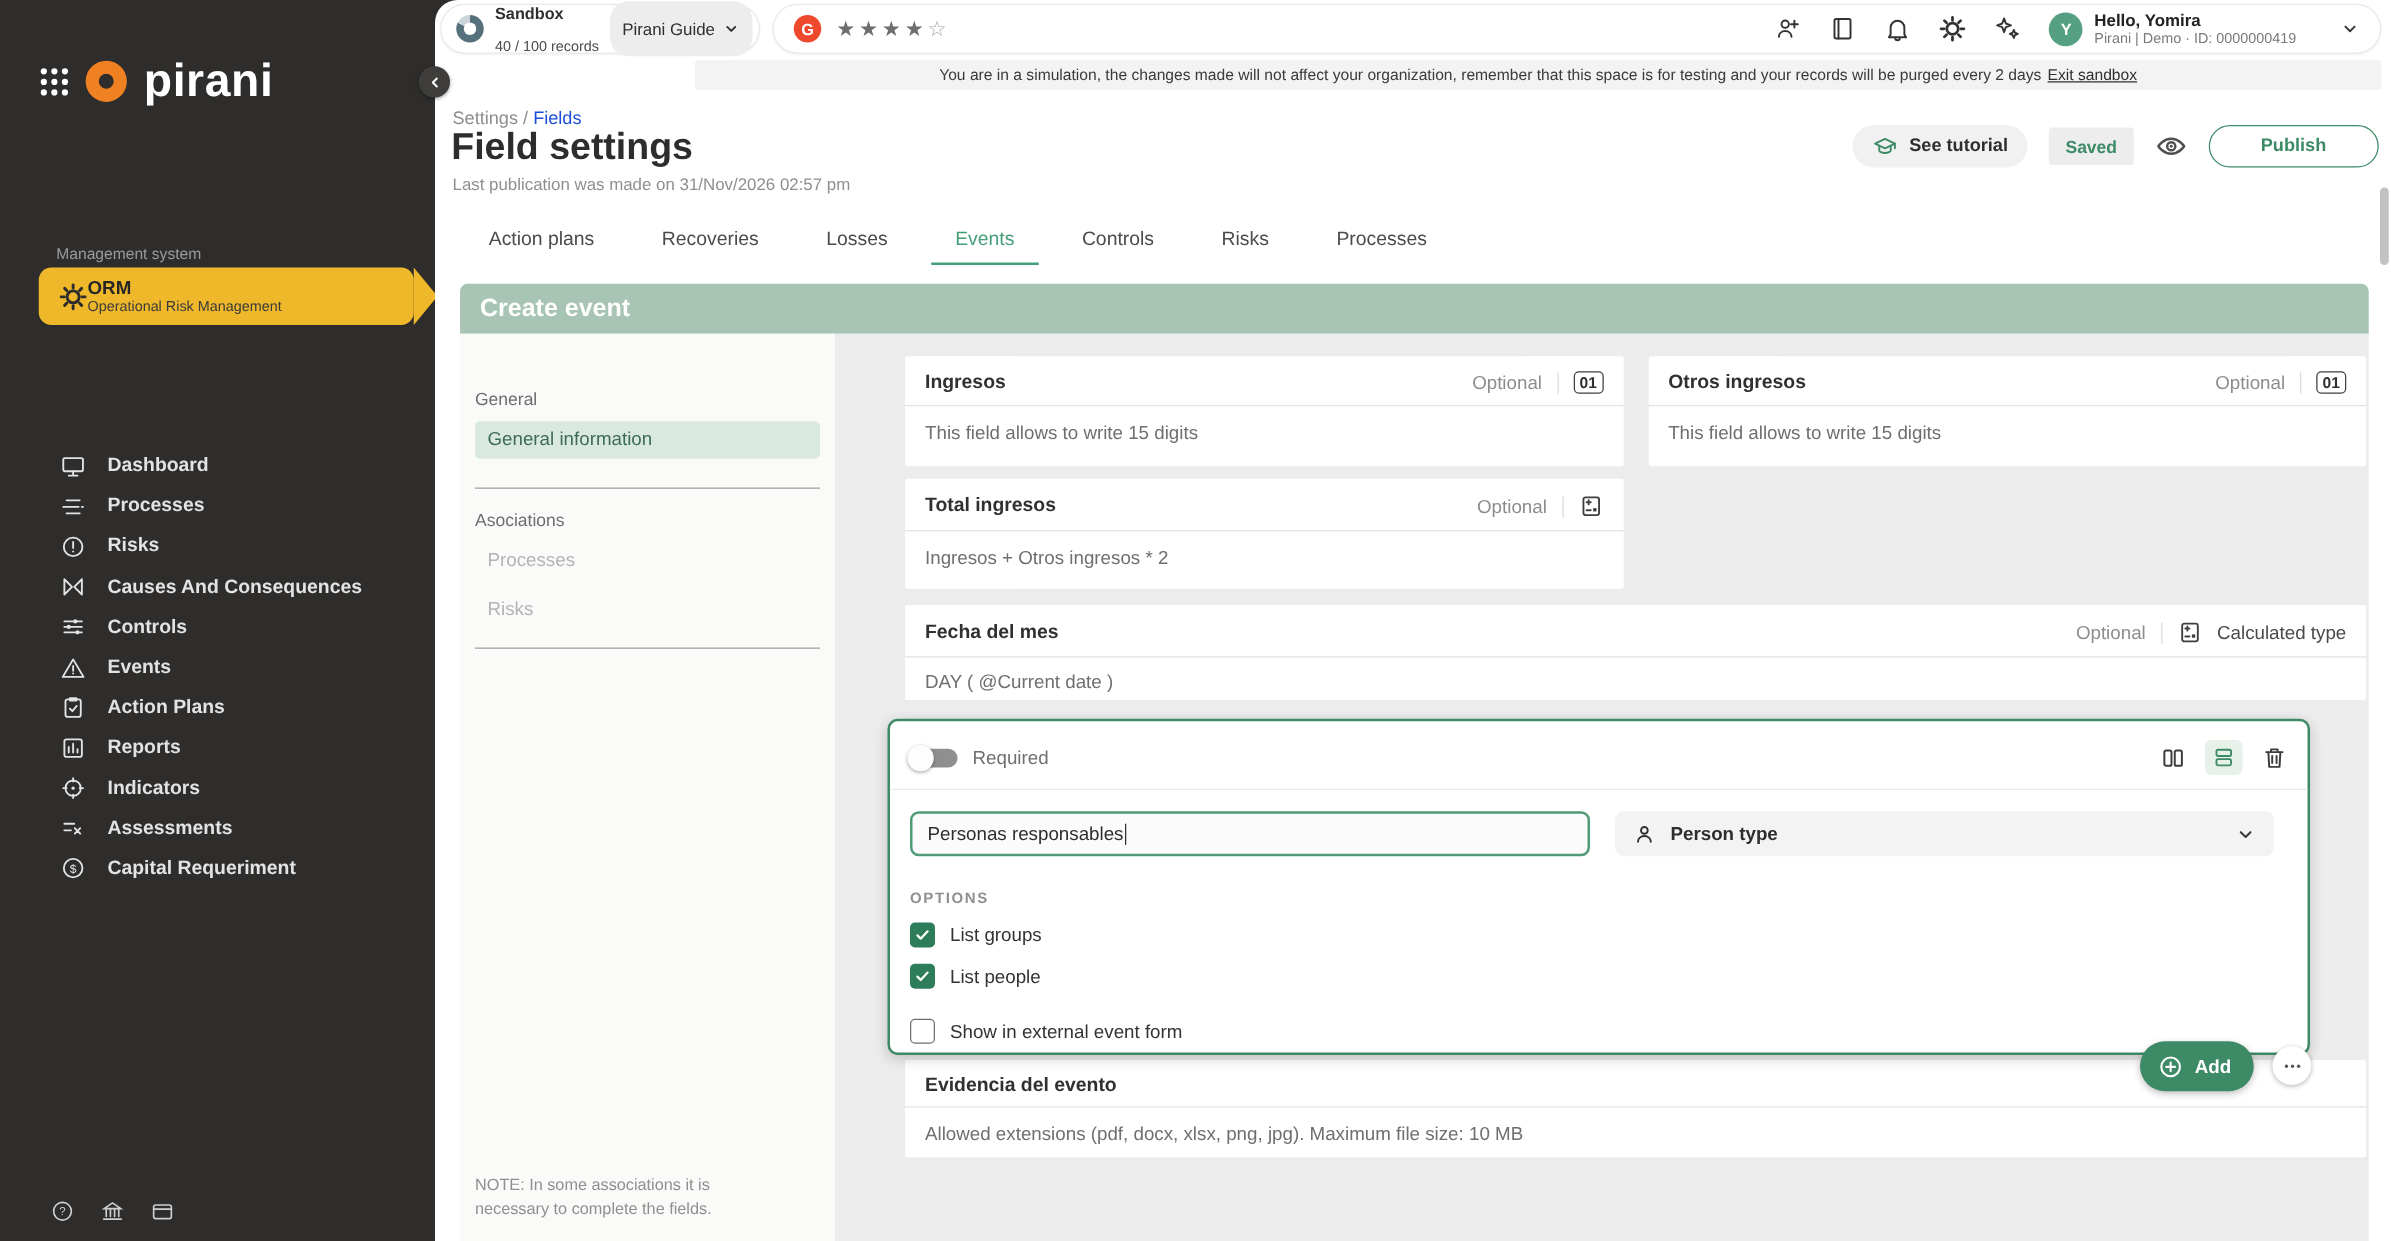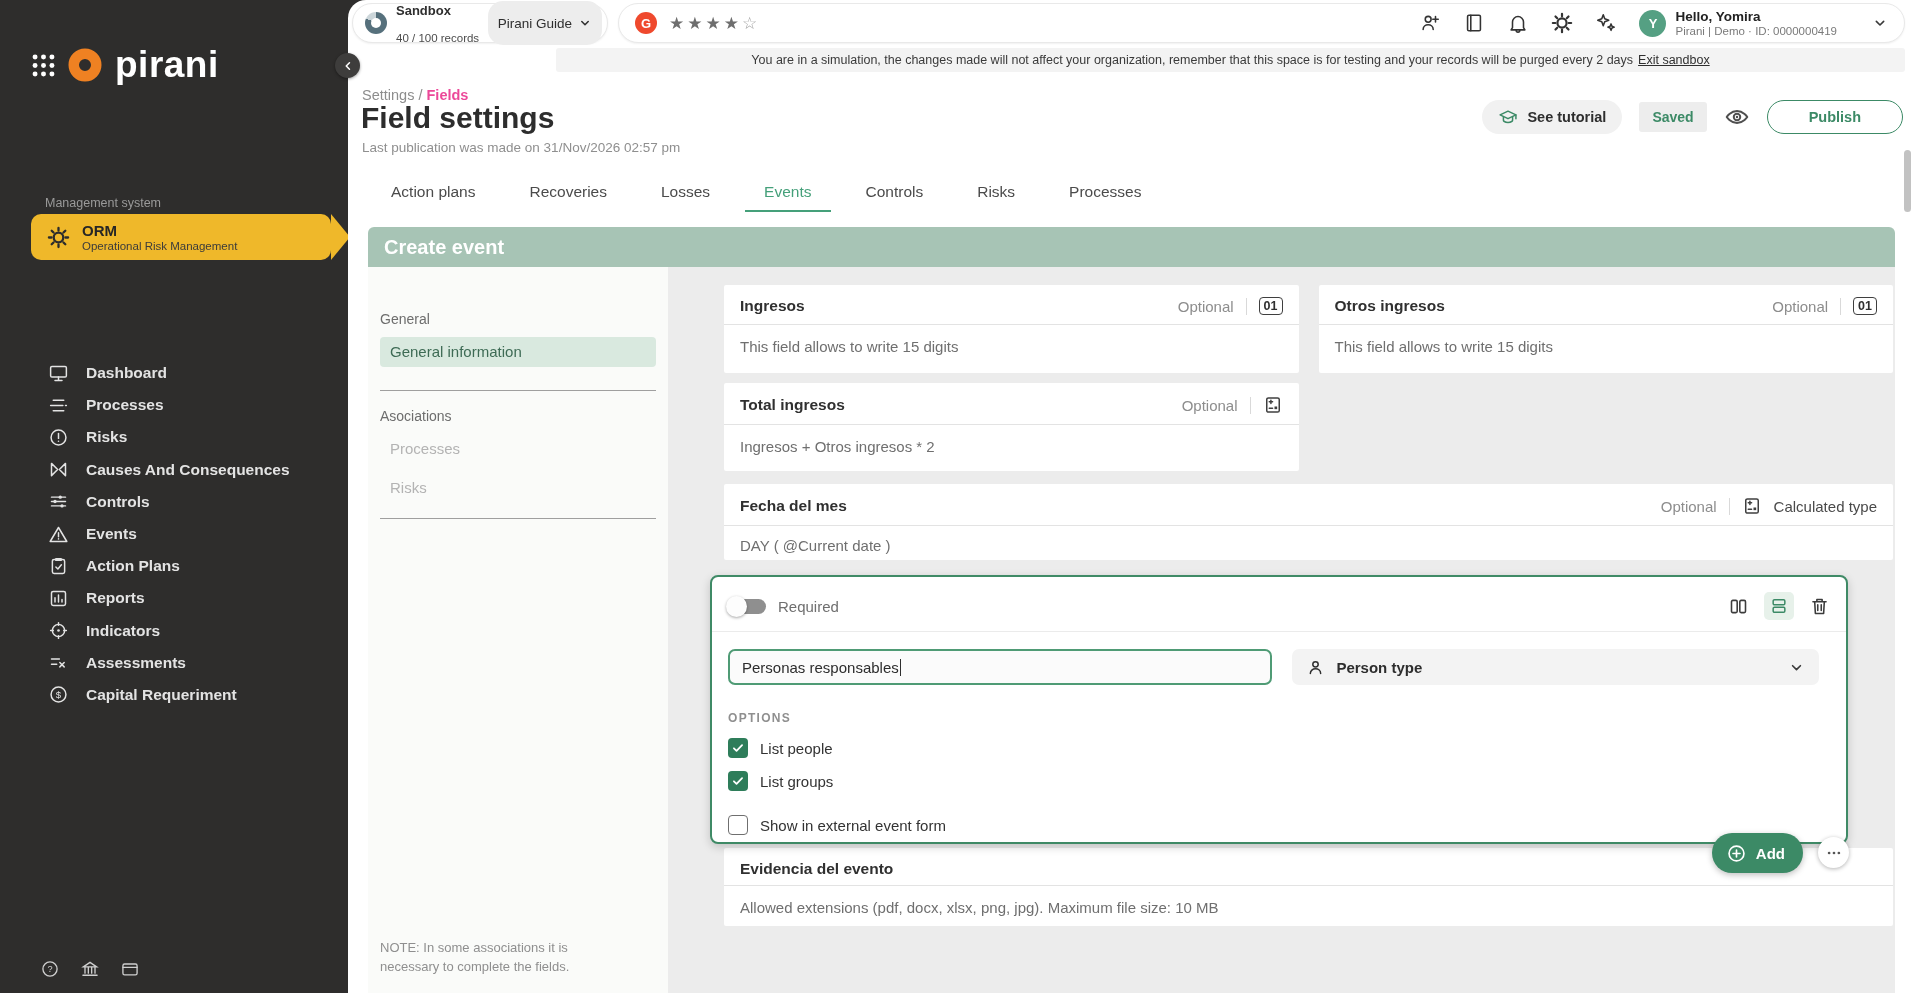--- a/index.html
+++ b/index.html
@@ -56,7 +56,7 @@
 
   
   .breadcrumb { position:absolute; left:14px; top:87px; font-size:14.5px; color:#8d8d8d; }
-  .breadcrumb .cur { color:#ec4899; font-weight:bold; }
+  .breadcrumb .cur { color:#1d4ed8; font-weight:normal; }
   .page-title { position:absolute; left:13px; top:101px; font-size:30px; font-weight:bold; color:#2d2d2d; }
   .page-sub { position:absolute; left:14px; top:140px; font-size:13.5px; color:#8f8f8f; }
   .hdr-actions { position:absolute; right:10px; top:100px; display:flex; align-items:center; gap:17px; }

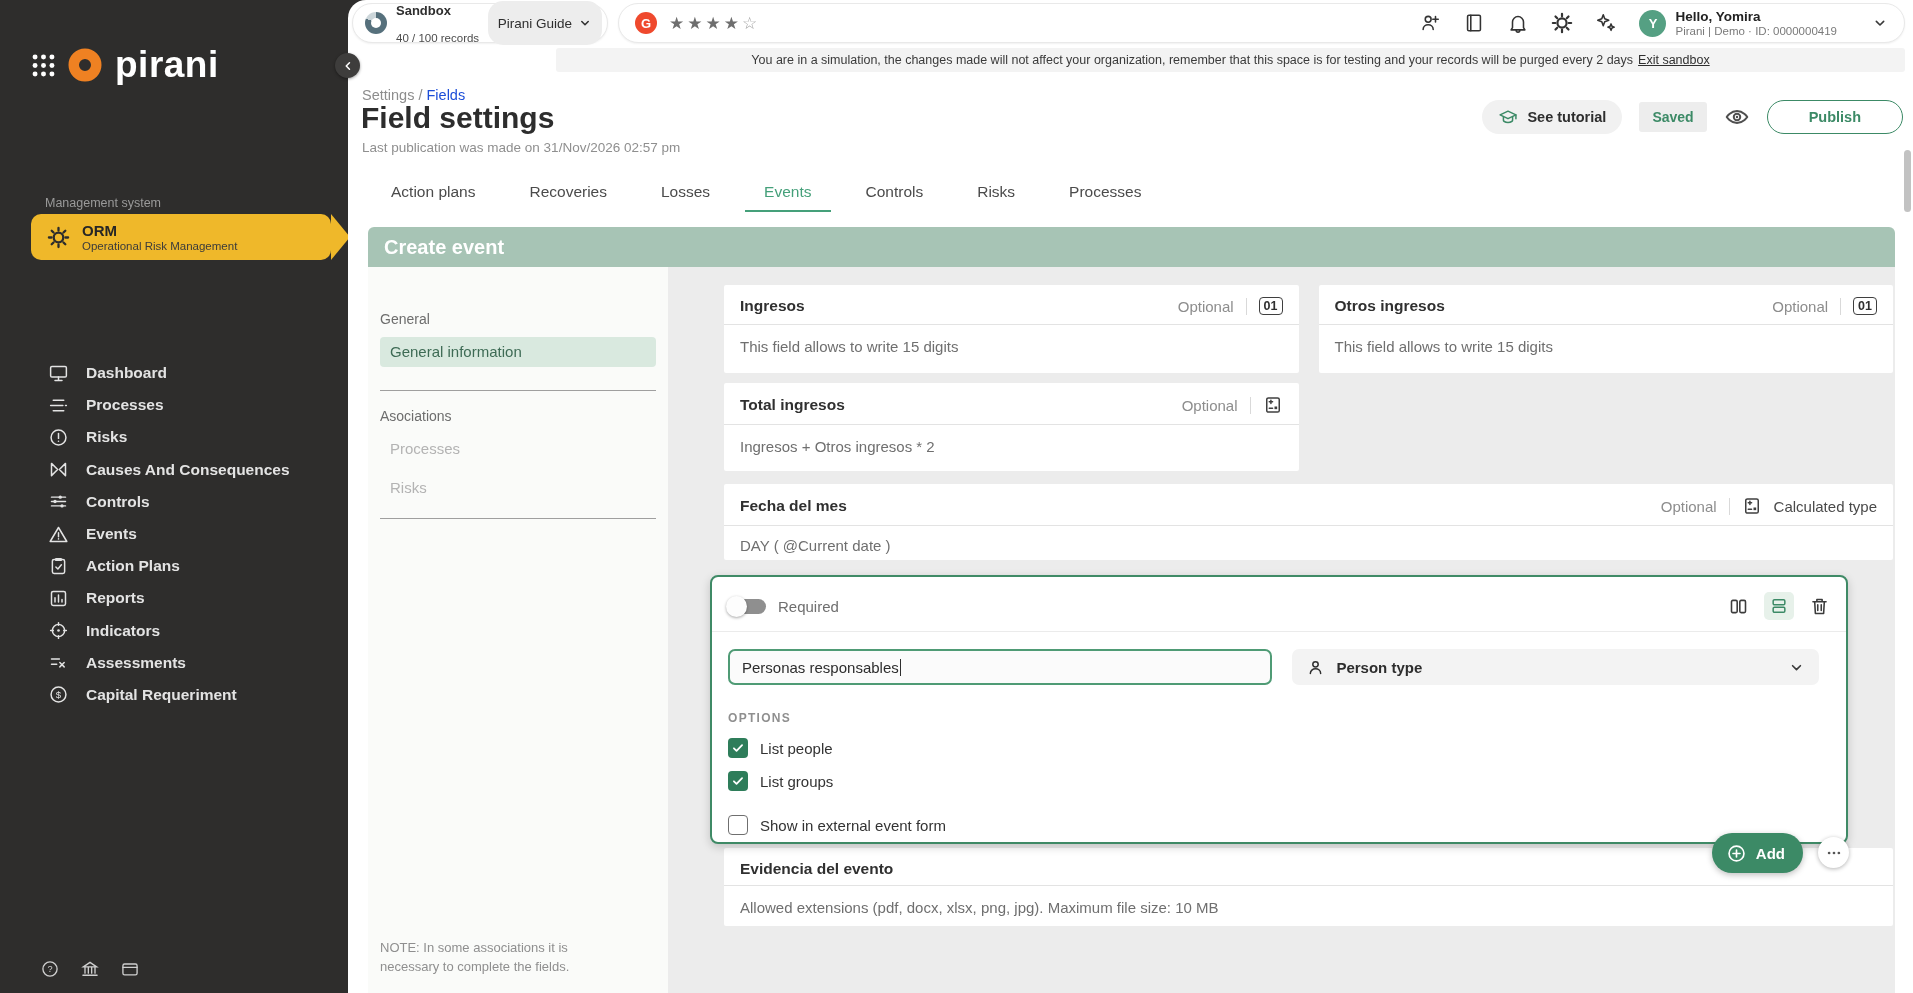--- a/index.html
+++ b/index.html
@@ -12,7 +12,7 @@
   .logo-row { position:absolute; left:30px; top:44px; display:flex; align-items:center; gap:10px; }
   .logo-text { color:#fff; font-size:37px; font-weight:bold; letter-spacing:.5px; margin-left:2px; }
   .section-label { position:absolute; left:45px; top:196px; color:#9a9a9a; font-size:12.5px; }
-  .module-pill { position:absolute; left:31px; top:214px; width:300px; height:46px; background:#efb82a; border-radius:10px; display:flex; align-items:center; gap:12px; padding-left:16px; }
+  .module-pill { position:absolute; left:31px; top:214px; width:300px; height:46px; background:#efb82a; border-radius:10px; display:flex; align-items:center; padding-left:16px; }
   .module-pill::after { content:""; position:absolute; right:-19px; top:0; border-top:23px solid transparent; border-bottom:23px solid transparent; border-left:19px solid #efb82a; }
   .module-abbr { font-size:15px; font-weight:bold; color:#262626; }
   .module-name { font-size:11.5px; color:#3b3b3b; margin-top:1px; }

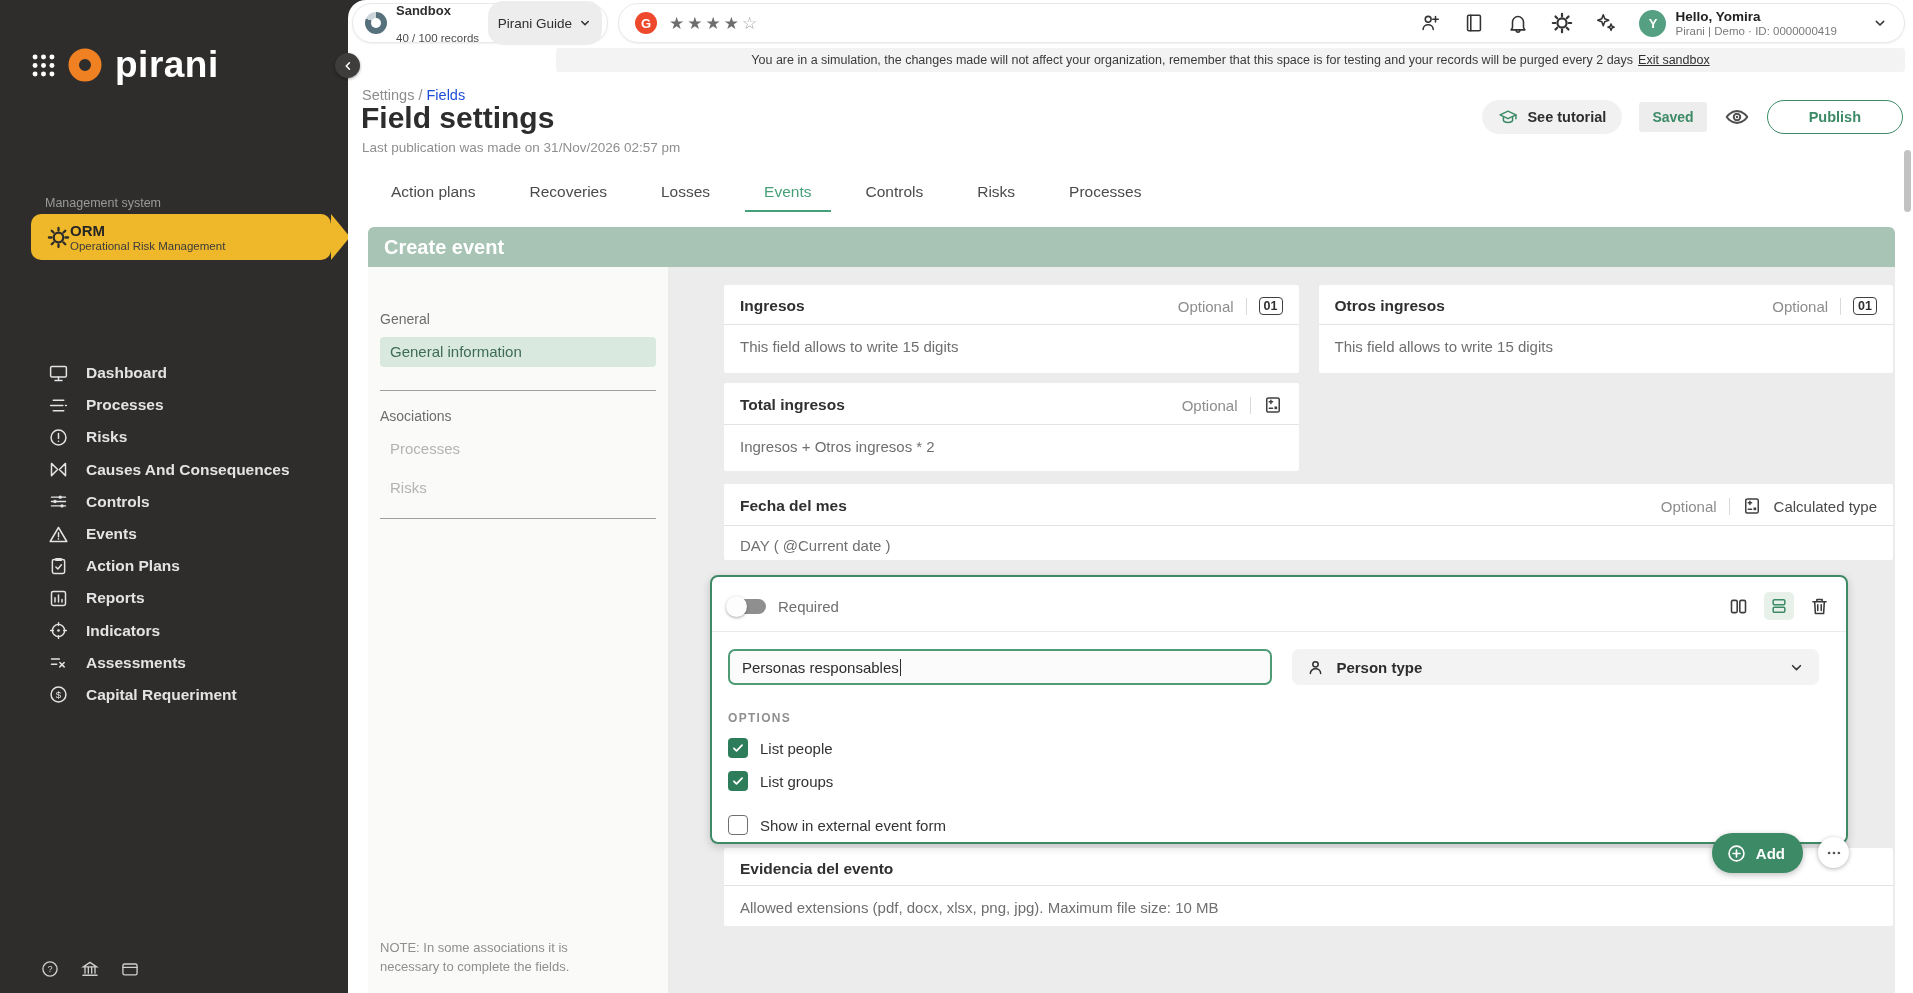--- a/index.html
+++ b/index.html
@@ -495,7 +495,7 @@
                   <path d="M5 12.5l4.5 4.5L19 7"></path>
                 </svg>
               </span>
-            <span class="cb-lbl">List people</span>
+            <span class="cb-lbl">List groups</span>
           </div>
           <div class="cb-row">
             <span class="cb on">
@@ -503,7 +503,7 @@
                   <path d="M5 12.5l4.5 4.5L19 7"></path>
                 </svg>
               </span>
-            <span class="cb-lbl">List groups</span>
+            <span class="cb-lbl">List people</span>
           </div>
           <div class="cb-row mt22">
             <span class="cb off"></span>

